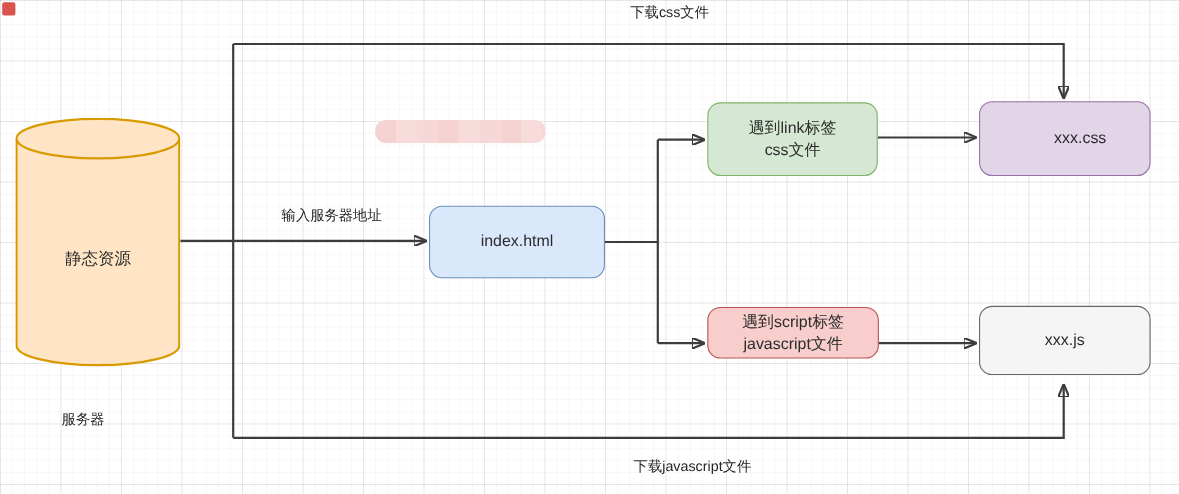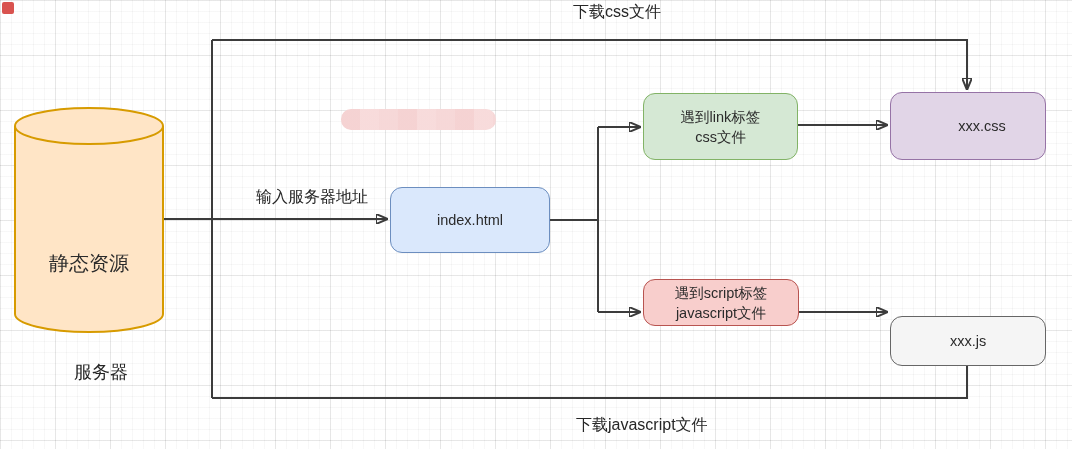--- a/index.html
+++ b/index.html
@@ -30,7 +30,7 @@
     position:absolute;left:14px;top:226px;width:150px;text-align:center;
     font-size:20px;color:#2b2b2b;margin-top:24px;
   }
-  .edge-label{position:absolute;font-size:16px;color:#262626;white-space:nowrap;}
+  .edge-label{position:absolute;font-size:13px;color:#262626;white-space:nowrap;}
   .caption{position:absolute;left:56px;top:360px;width:90px;text-align:center;font-size:18px;color:#262626;}
   .redaction{
     position:absolute;left:341px;top:109px;width:155px;height:21px;border-radius:10px;

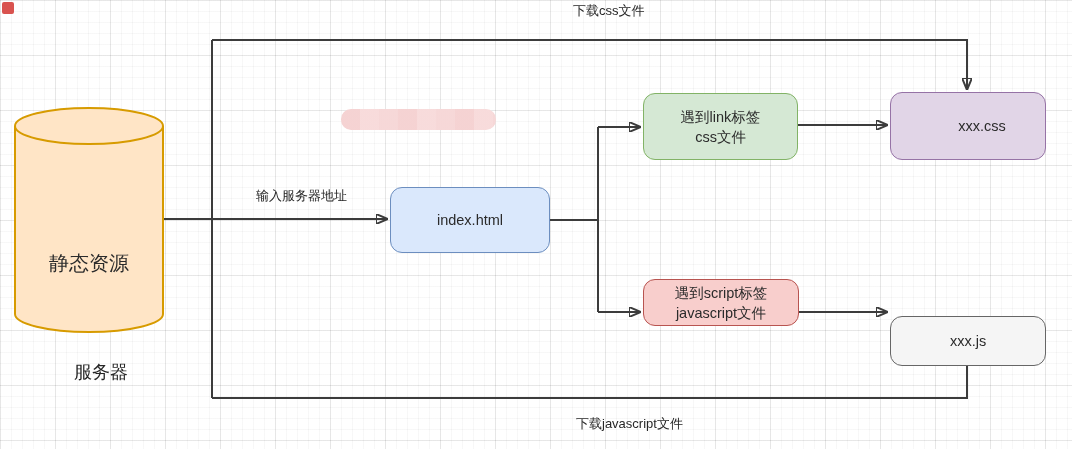--- a/index.html
+++ b/index.html
@@ -28,7 +28,7 @@
   .cyl-body{fill:#ffe5c6;stroke:#d79b00;stroke-width:2;}
   .cyl-label{
     position:absolute;left:14px;top:226px;width:150px;text-align:center;
-    font-size:20px;color:#2b2b2b;margin-top:24px;
+    font-size:15px;color:#2b2b2b;
   }
   .edge-label{position:absolute;font-size:13px;color:#262626;white-space:nowrap;}
   .caption{position:absolute;left:56px;top:360px;width:90px;text-align:center;font-size:18px;color:#262626;}

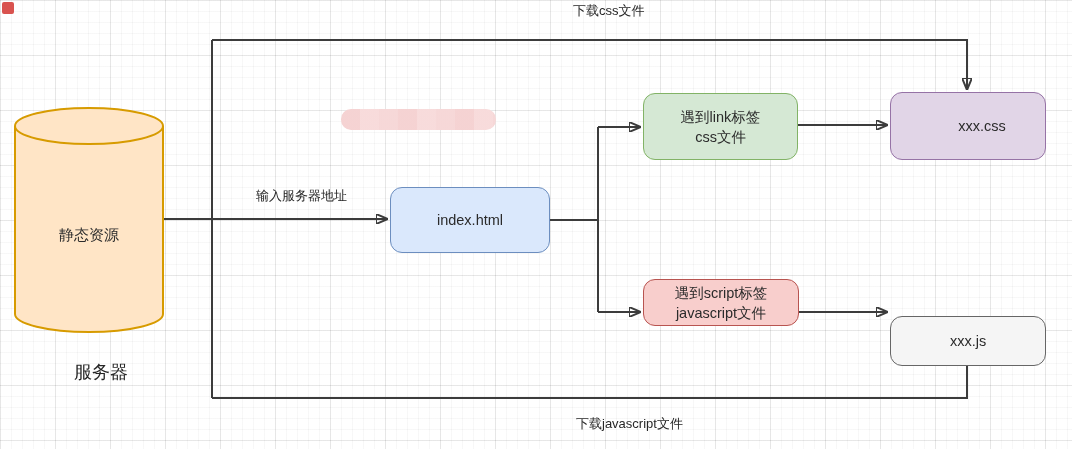--- a/index.html
+++ b/index.html
@@ -93,7 +93,7 @@
     <span>javascript文件</span>
   </div>
 
-  <div class="node node-gray" style="left:890px;top:278px;width:156px;height:50px;margin-top:38px;">
+  <div class="node node-gray" style="left:890px;top:278px;width:156px;height:63px;">
     <span>xxx.js</span>
   </div>
 

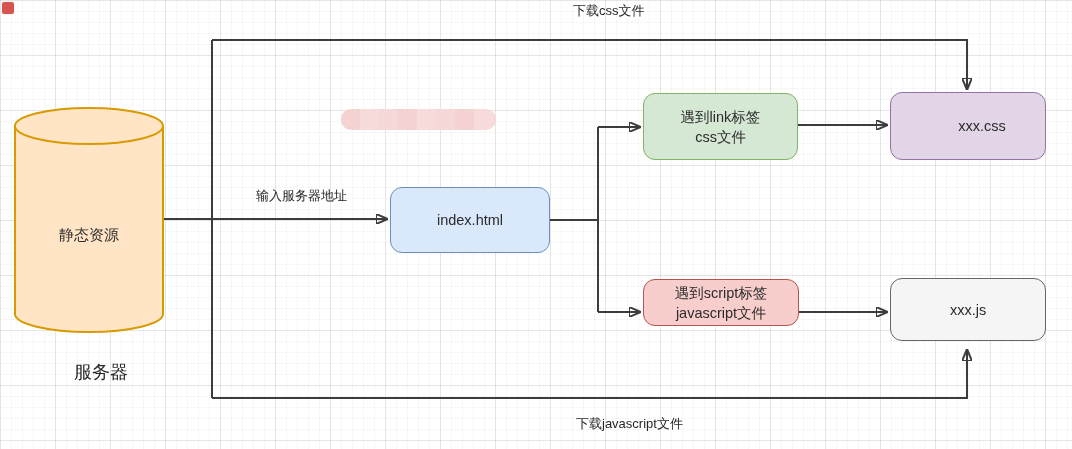--- a/index.html
+++ b/index.html
@@ -31,7 +31,7 @@
     font-size:15px;color:#2b2b2b;
   }
   .edge-label{position:absolute;font-size:13px;color:#262626;white-space:nowrap;}
-  .caption{position:absolute;left:56px;top:360px;width:90px;text-align:center;font-size:18px;color:#262626;}
+  .caption{position:absolute;left:56px;top:372px;width:90px;text-align:left;font-size:13px;color:#262626;}
   .redaction{
     position:absolute;left:341px;top:109px;width:155px;height:21px;border-radius:10px;
     background:

